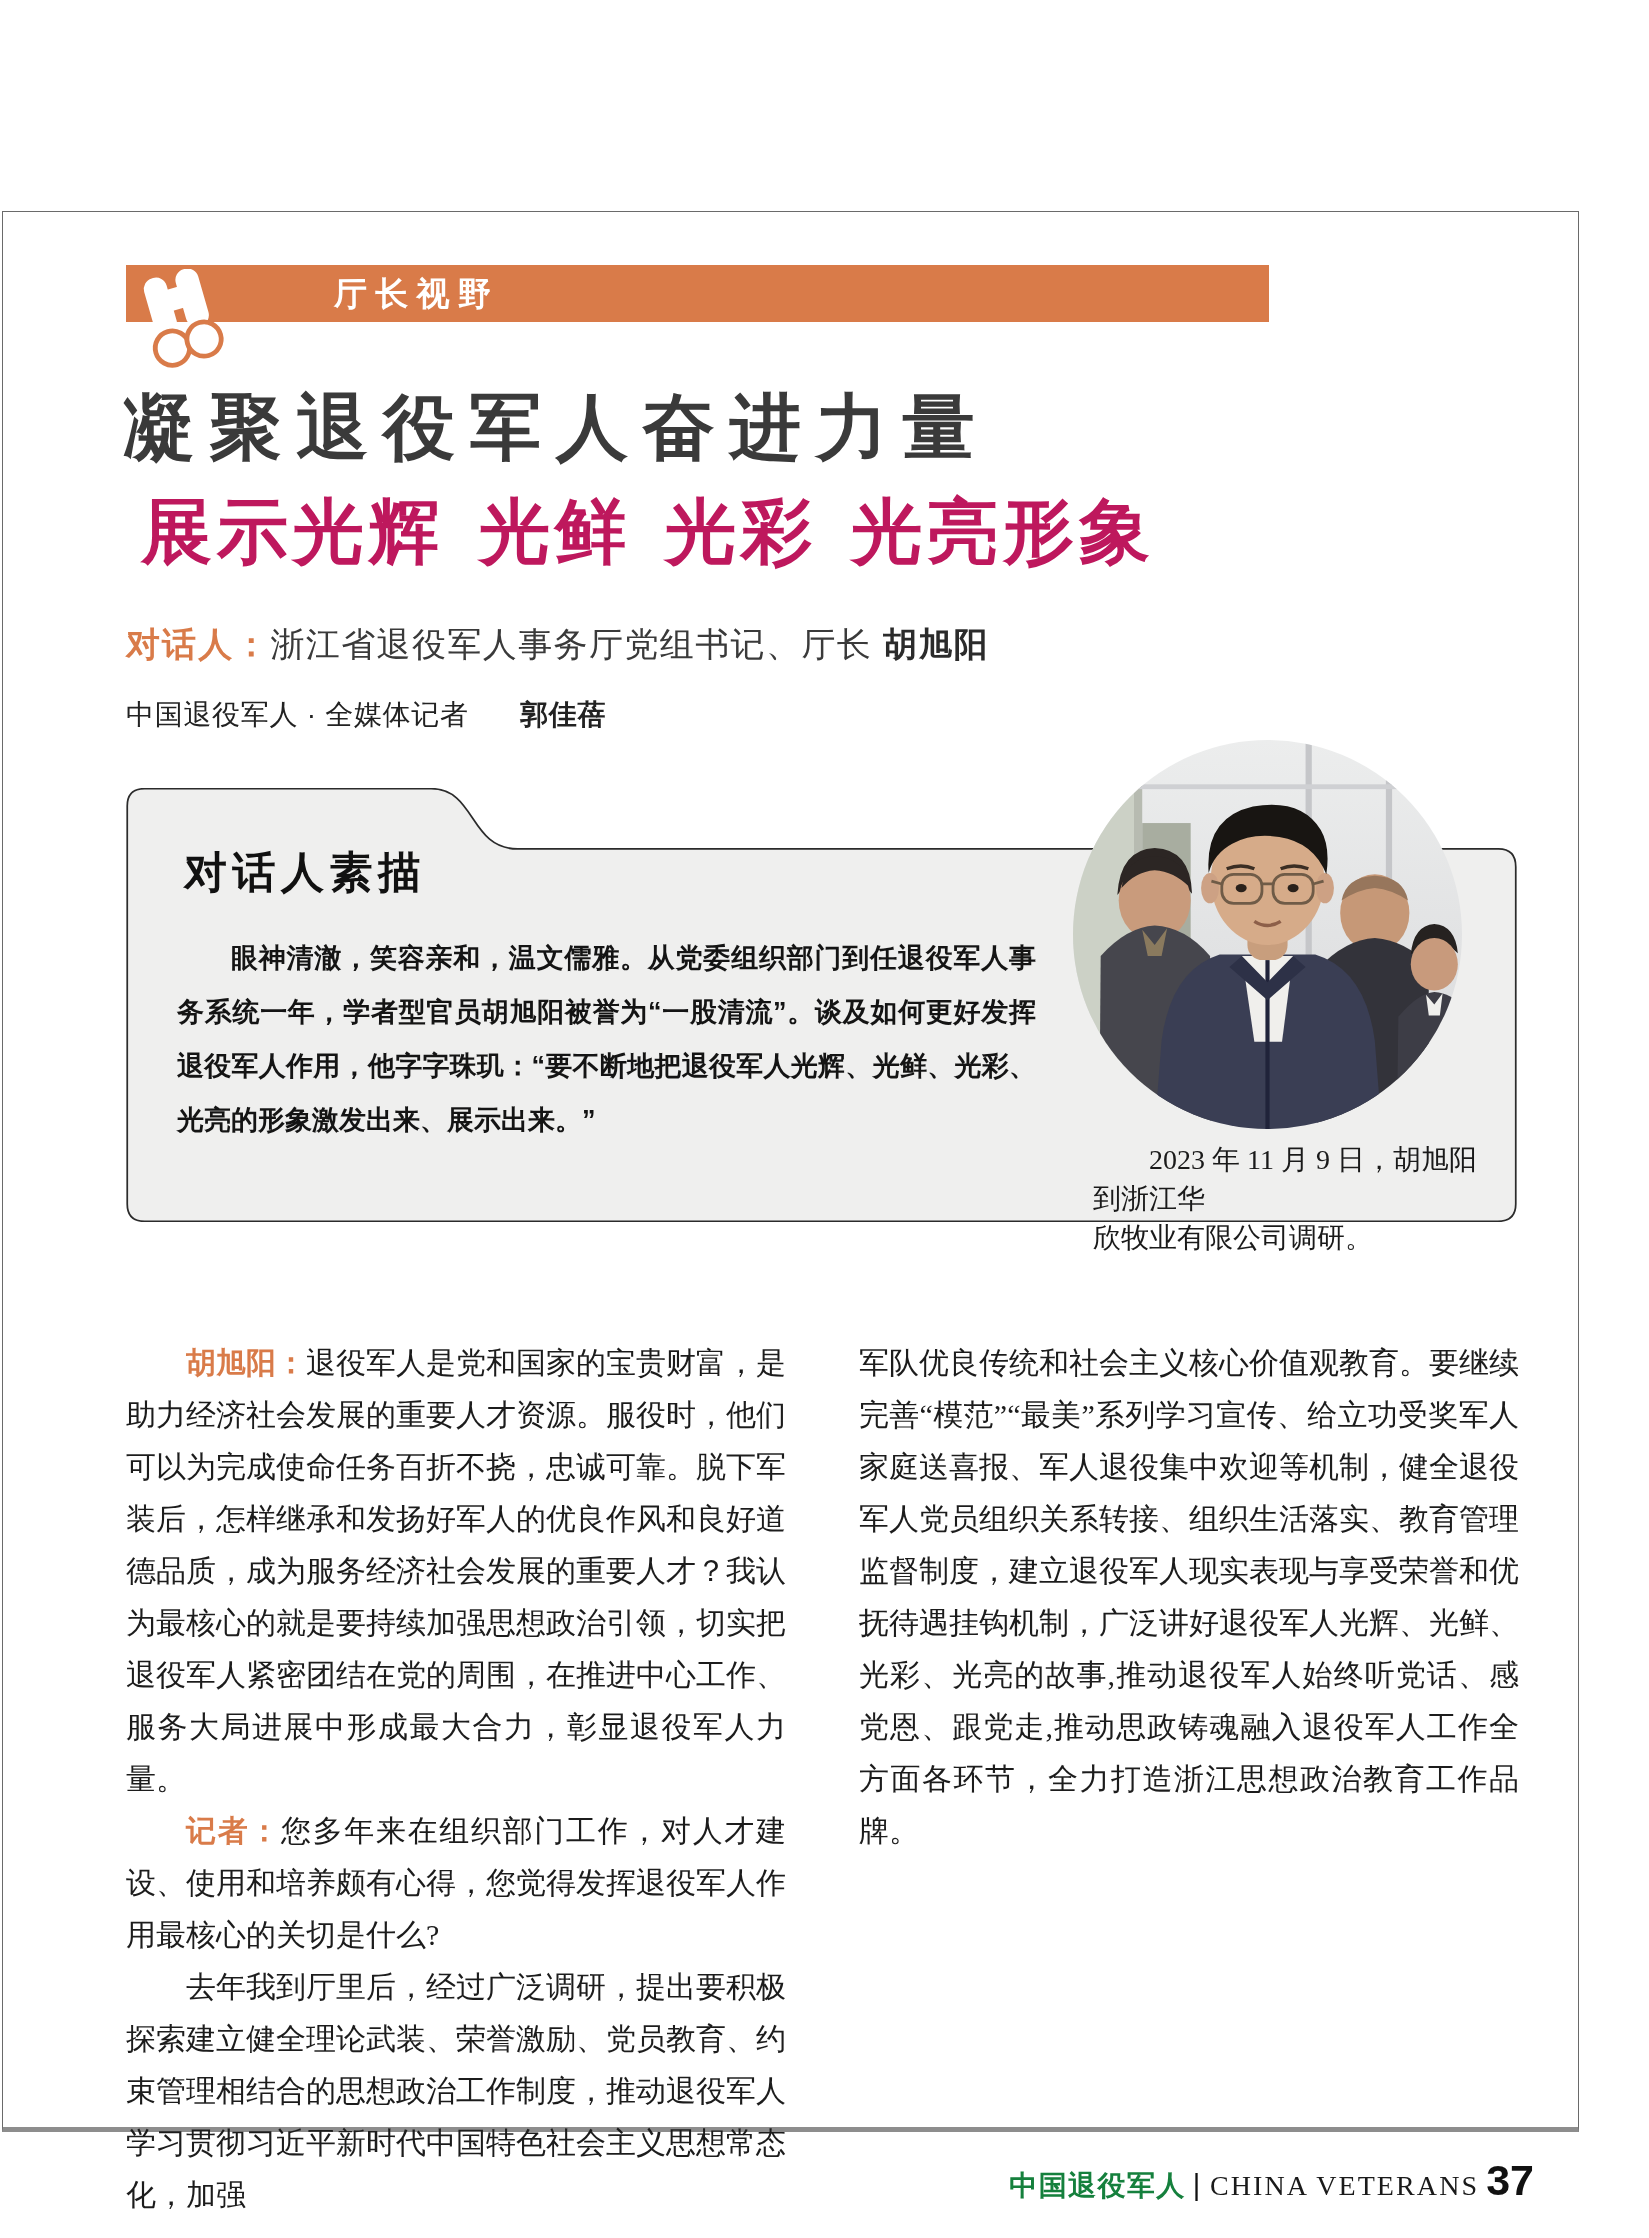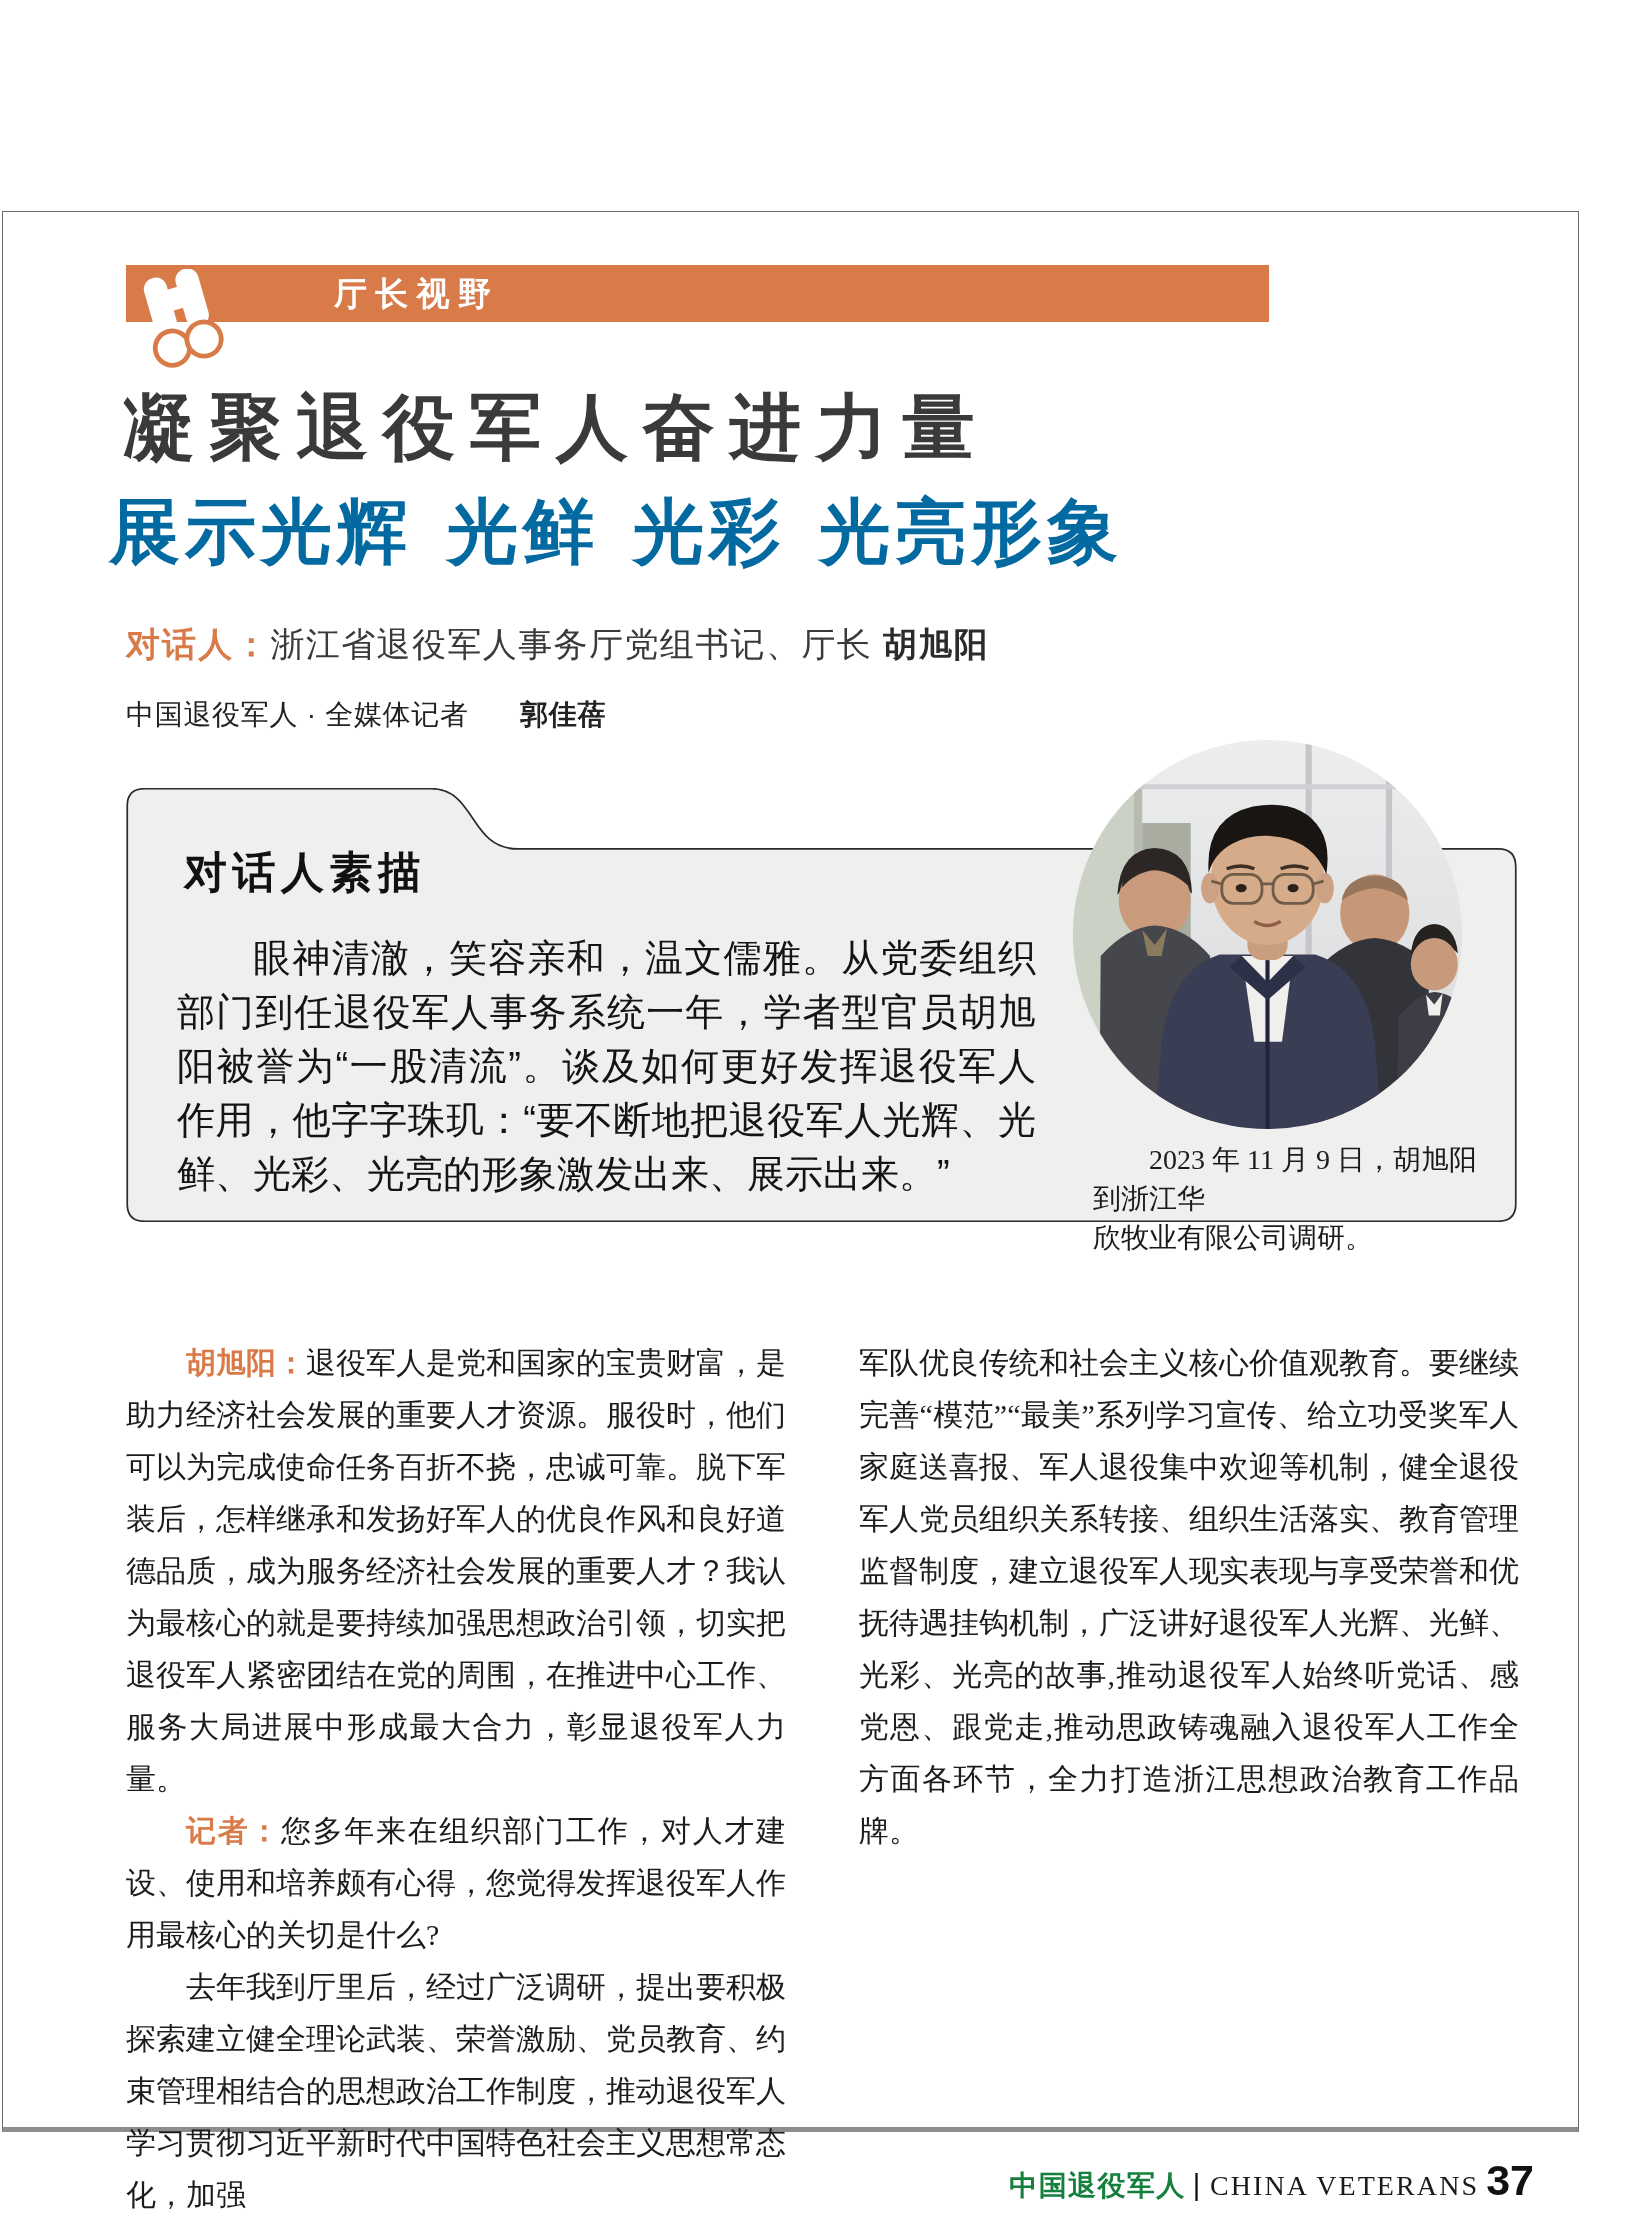--- a/index.html
+++ b/index.html
@@ -19,7 +19,7 @@
   
   .title1{position:absolute;left:123px;top:380px;font-size:72px;font-weight:600;color:#3a3a3a;
           letter-spacing:14.6px;white-space:nowrap;}
-  .title2{position:absolute;left:109px;top:485px;font-size:71px;font-weight:900;color:#0369a1;
+  .title2{position:absolute;left:141px;top:485px;font-size:71px;font-weight:900;color:#be185d;
           letter-spacing:4.9px;word-spacing:9.7px;white-space:nowrap;text-align:right;}
 
   

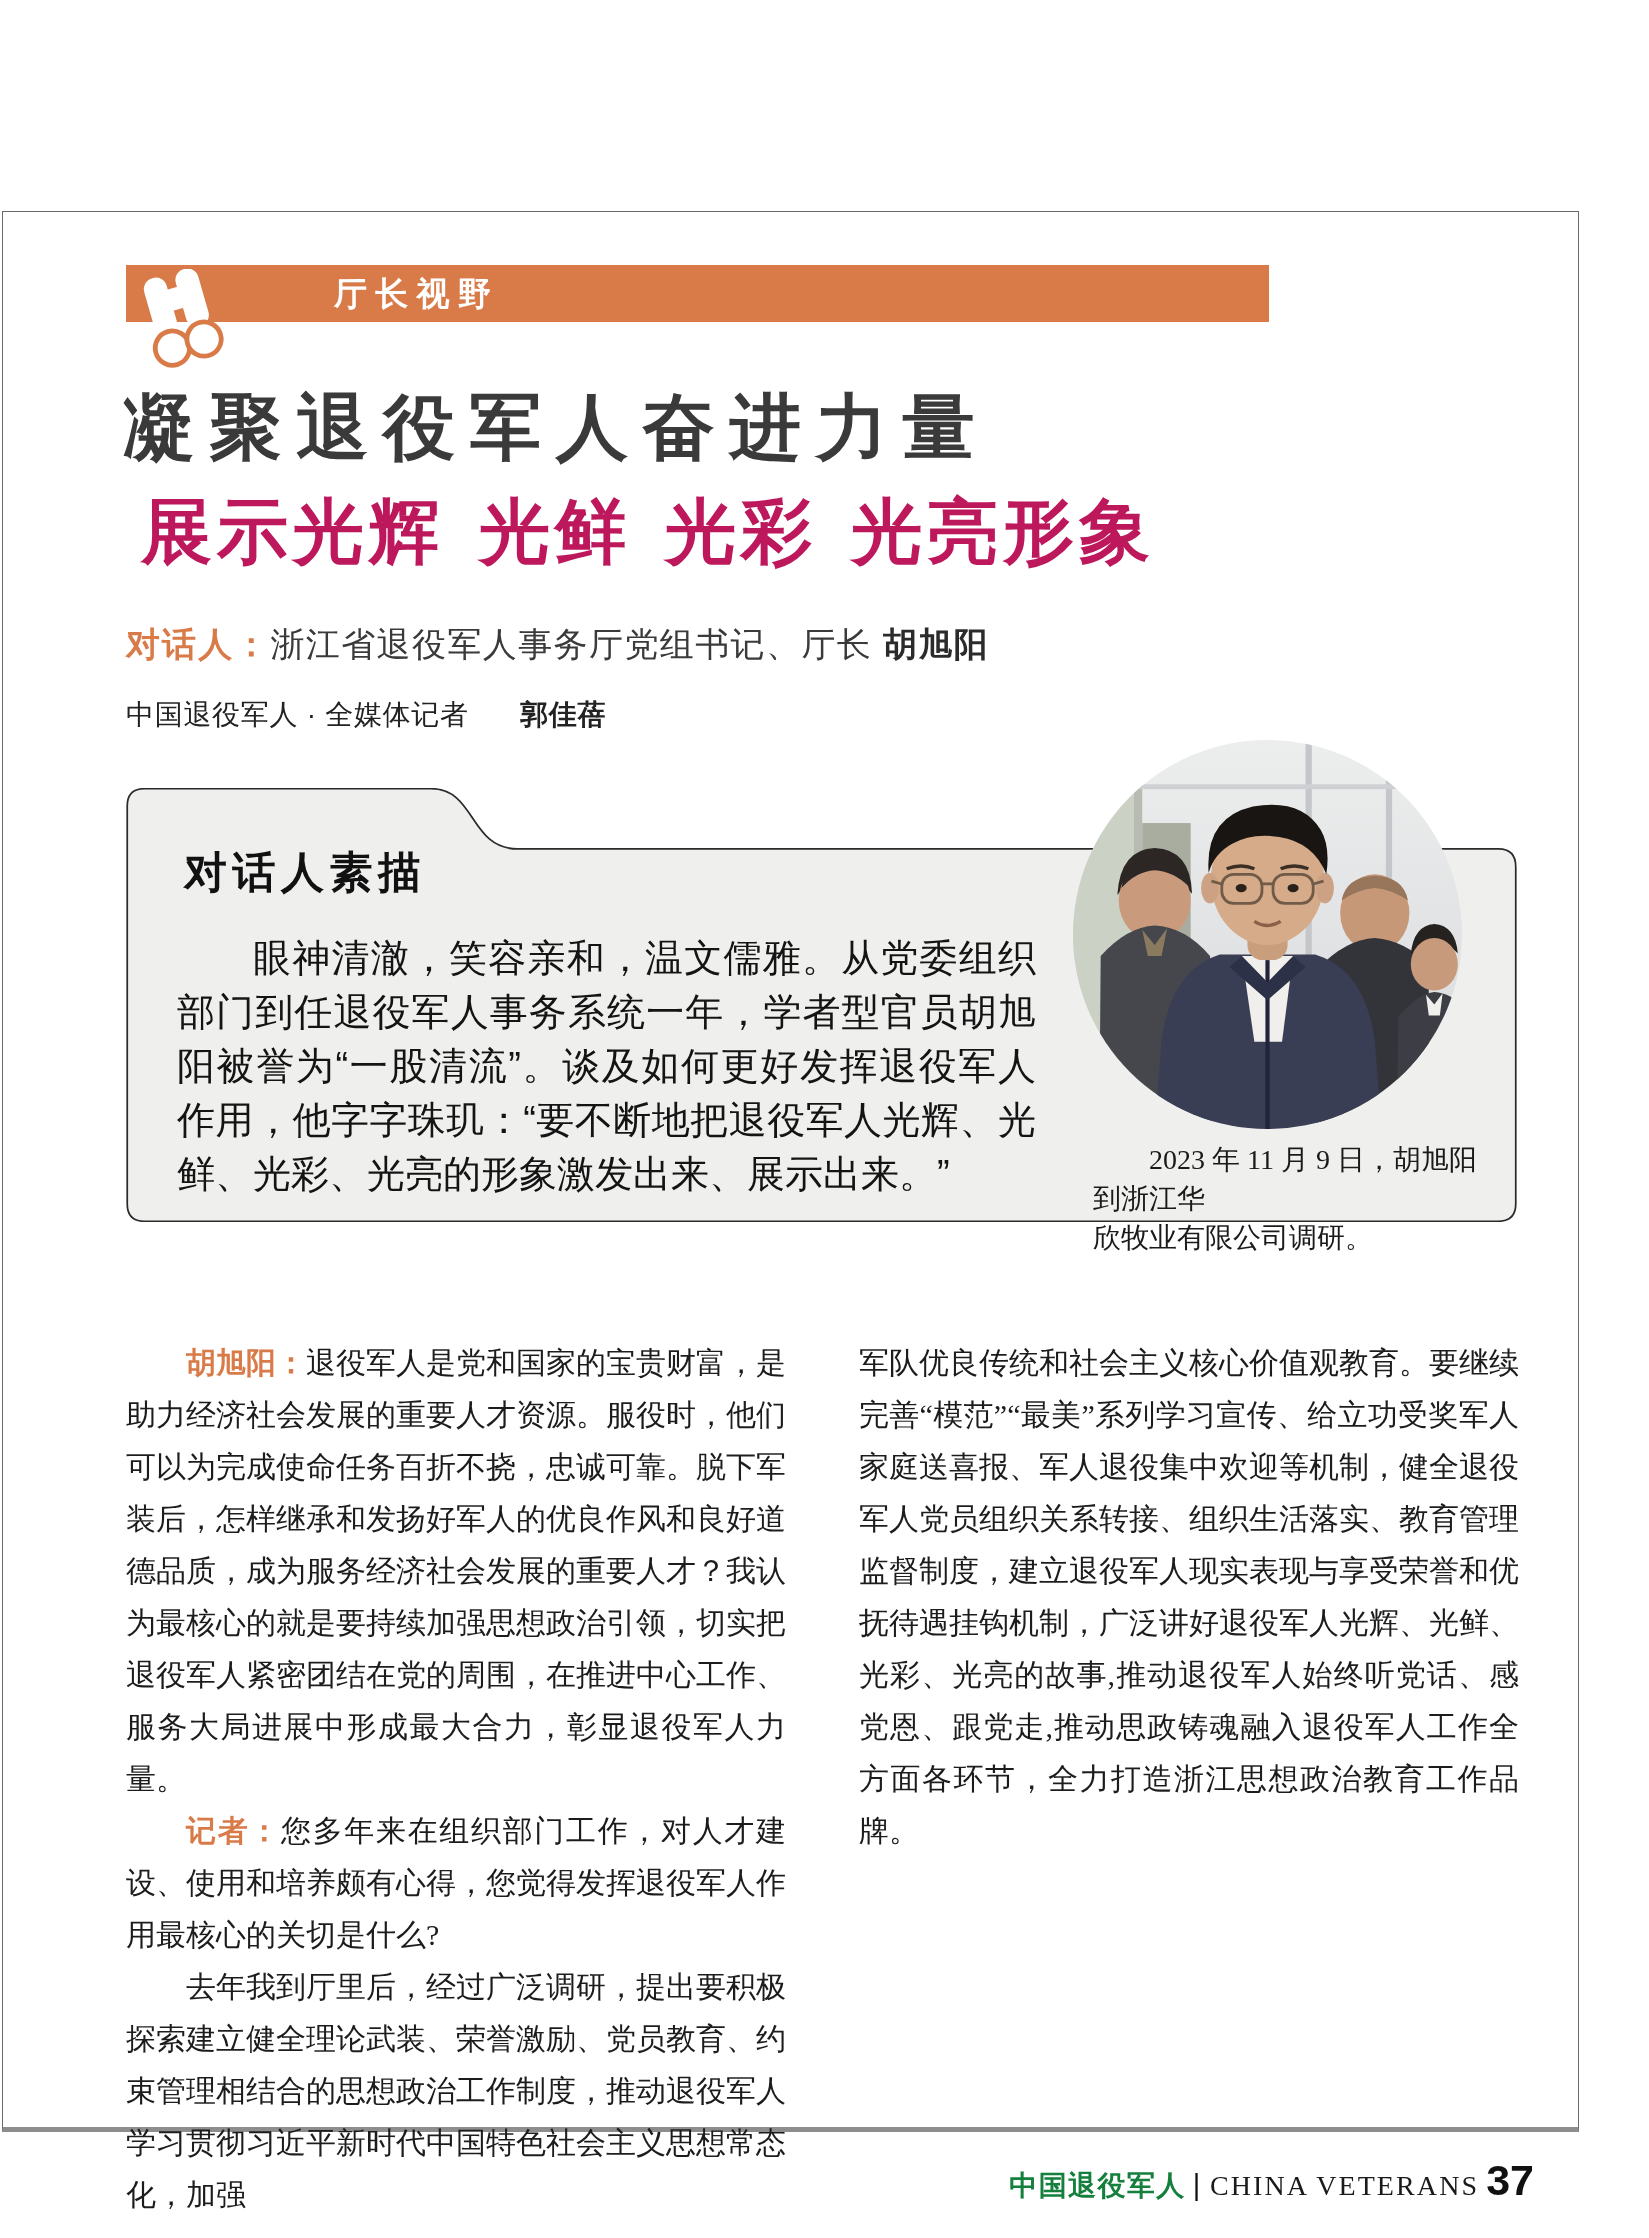--- a/index.html
+++ b/index.html
@@ -34,7 +34,7 @@
   .sketch-svg{position:absolute;left:126px;top:788px;width:1391px;height:434px;}
   .sketch-title{position:absolute;left:184px;top:844px;font-size:43px;font-weight:600;color:#111;
                 letter-spacing:5.5px;font-family:"Liberation Serif",serif;}
-  .sketch-body{position:absolute;left:177px;top:931px;width:859px;font-size:38px;font-weight:normal;
+  .sketch-body{position:absolute;left:177px;top:931px;width:859px;font-size:27px;font-weight:bold;
                color:#141414;line-height:54px;text-align:justify;text-indent:2em;}
 
   

